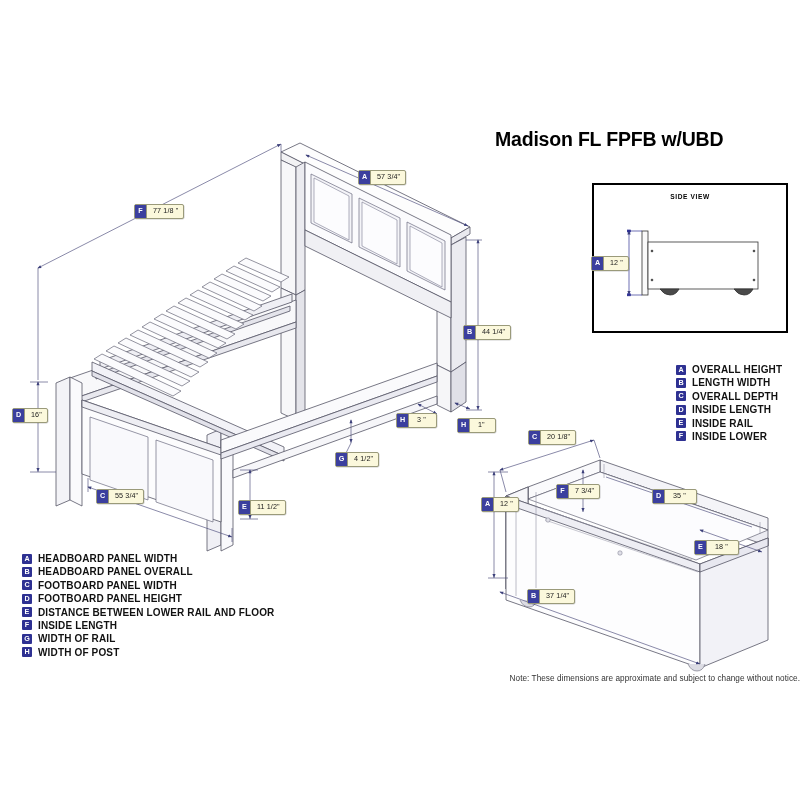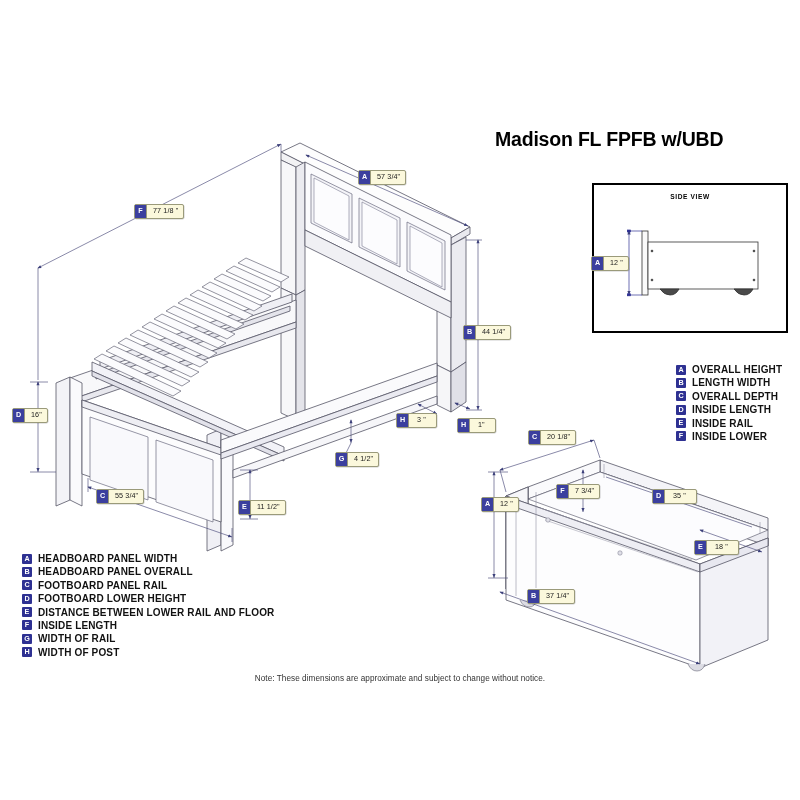--- a/index.html
+++ b/index.html
@@ -428,7 +428,7 @@
     </div>
     <div class="row">
       <span class="badge">C</span>
-      <span class="txt">FOOTBOARD PANEL RAIL</span>
+      <span class="txt">FOOTBOARD PANEL WIDTH</span>
     </div>
     <div class="row">
       <span class="badge">D</span>

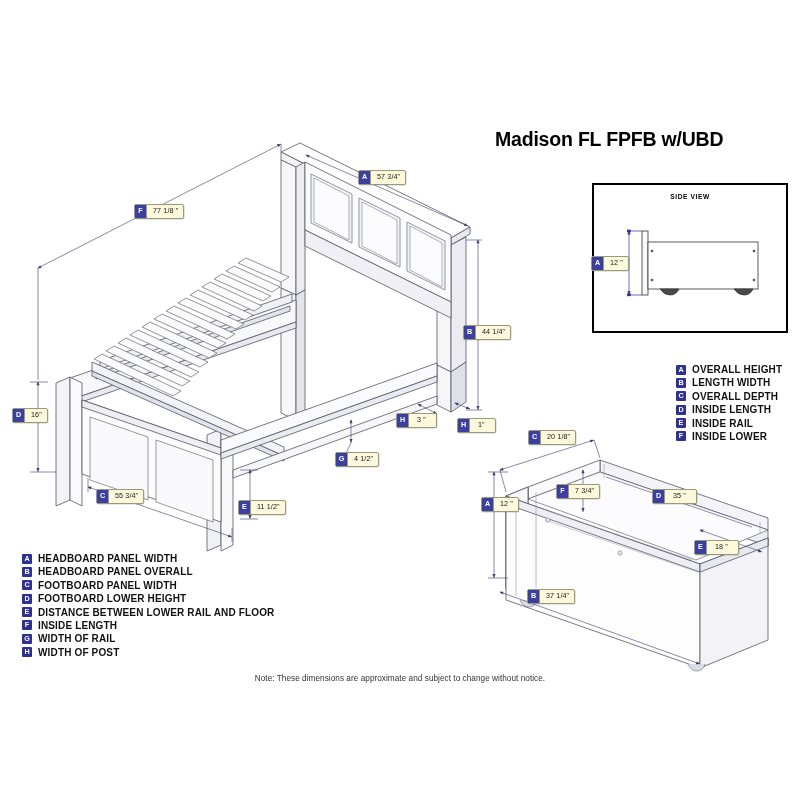--- a/index.html
+++ b/index.html
@@ -432,7 +432,7 @@
     </div>
     <div class="row">
       <span class="badge">D</span>
-      <span class="txt">FOOTBOARD LOWER HEIGHT</span>
+      <span class="txt">FOOTBOARD PANEL HEIGHT</span>
     </div>
     <div class="row">
       <span class="badge">E</span>

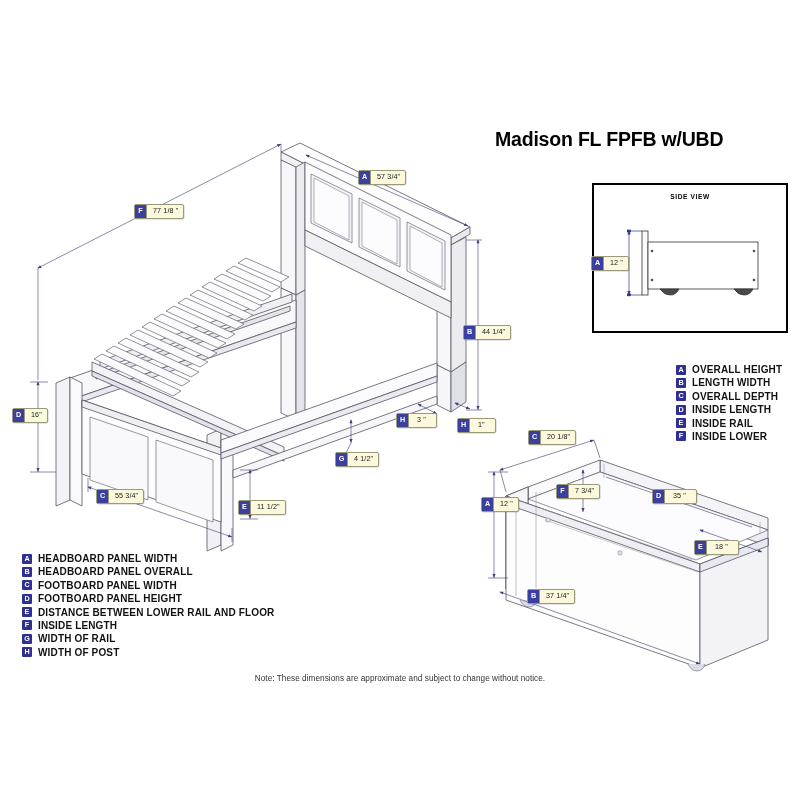--- a/index.html
+++ b/index.html
@@ -116,7 +116,7 @@
   .footer-note{
     position:absolute;
     left:0;top:674px;width:800px;
-    text-align:center;
+    text-align:right;
     font-size:8.2px;
     color:#333;
     letter-spacing:0.05px;

